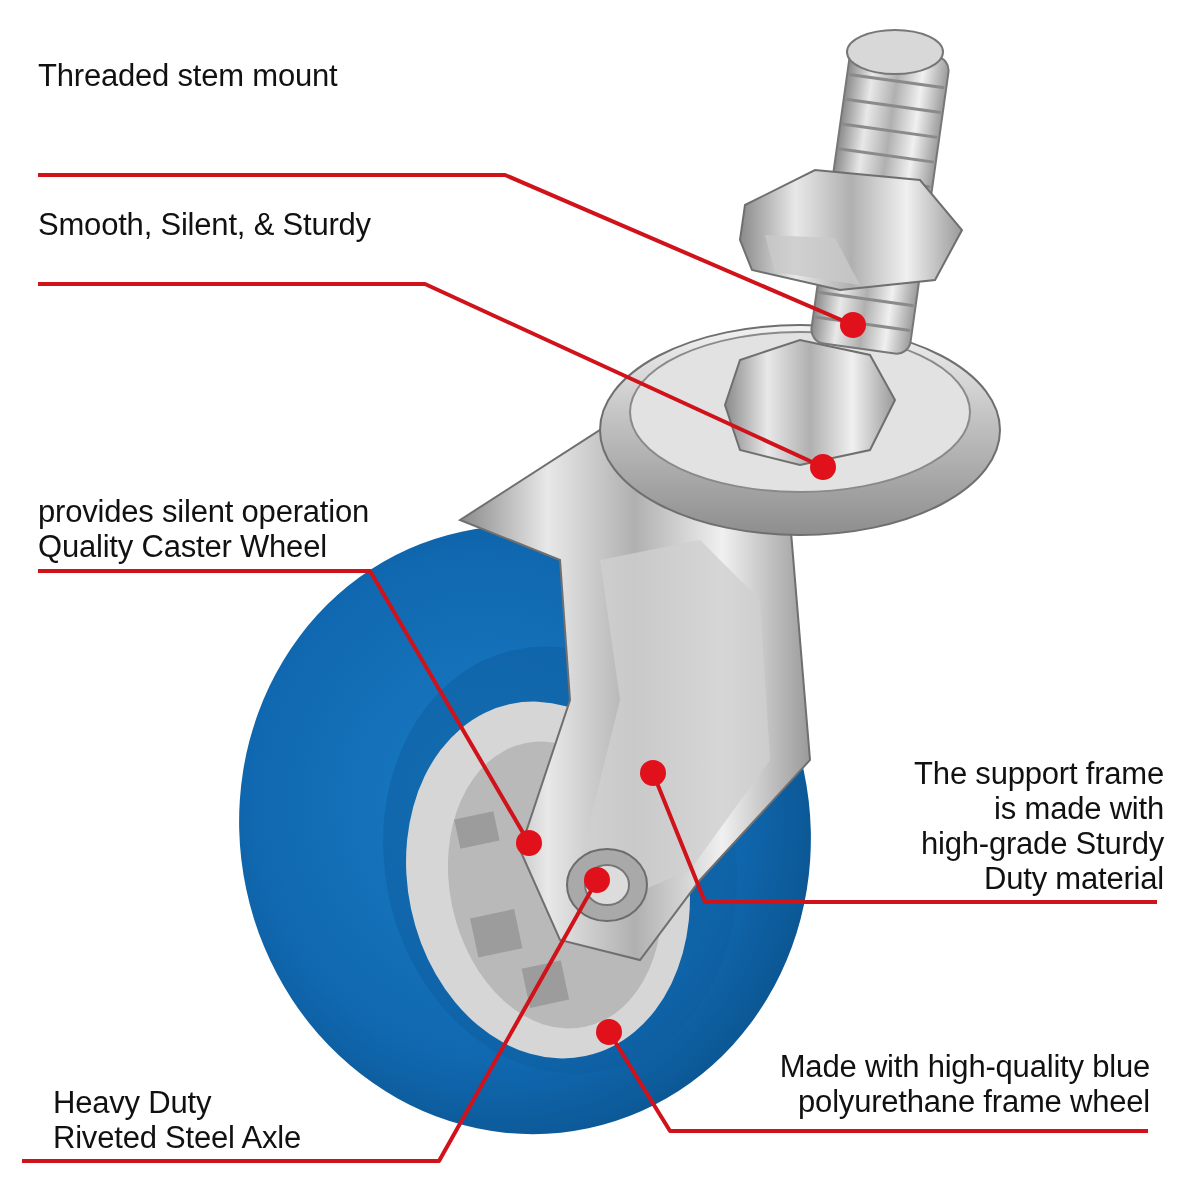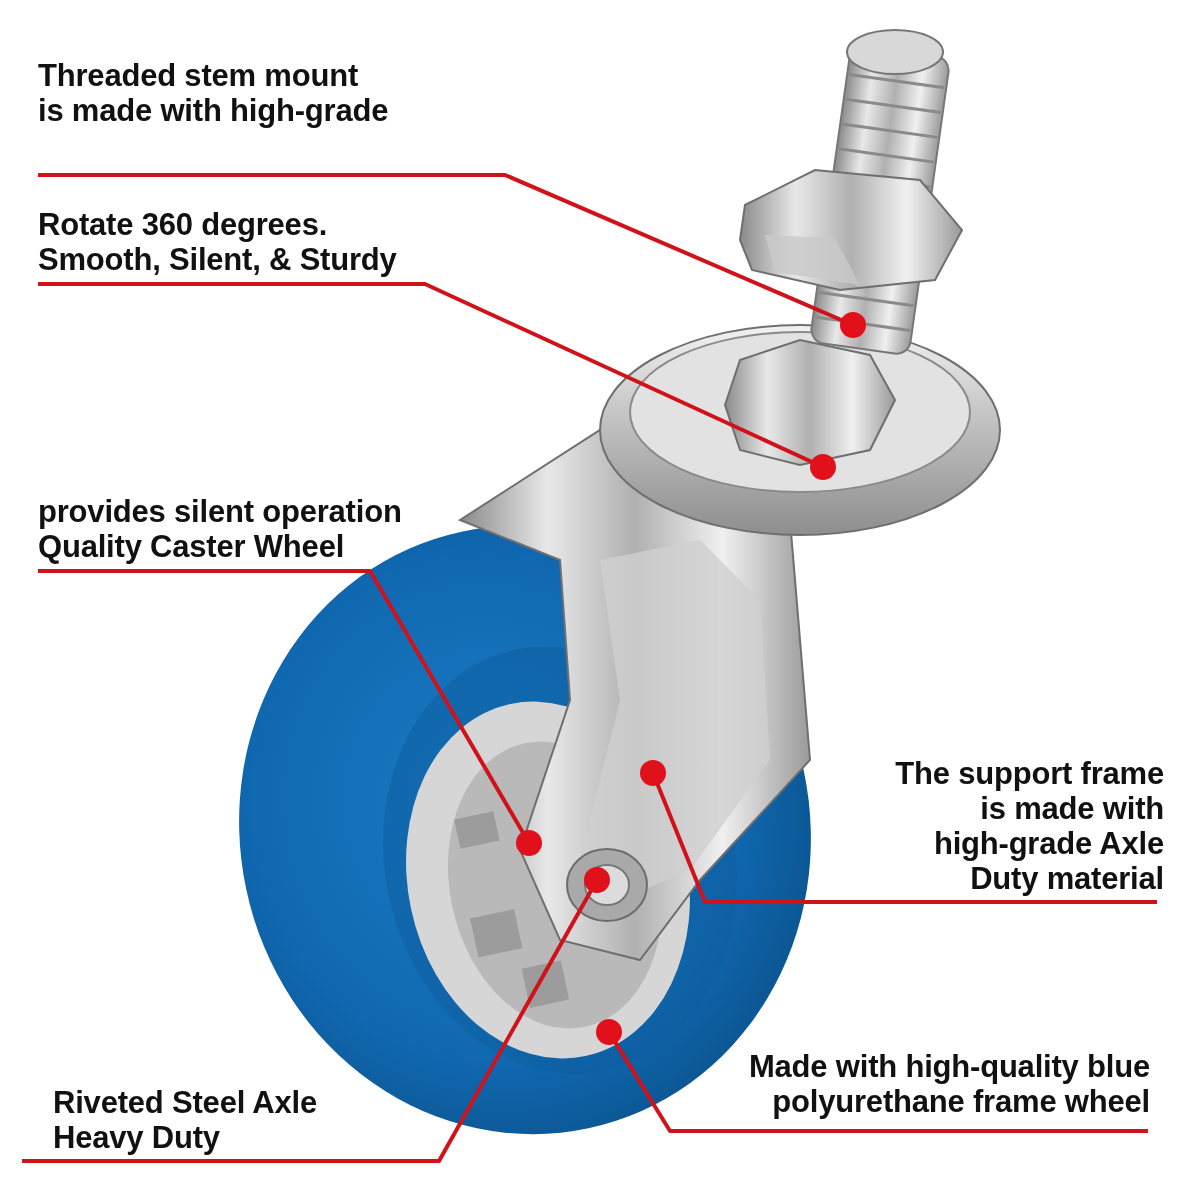--- a/index.html
+++ b/index.html
@@ -5,7 +5,7 @@
   html, body { margin: 0; padding: 0; background: #ffffff; }
   body { width: 1200px; height: 1200px; position: relative; overflow: hidden;
          font-family: "Liberation Sans", sans-serif; }
-  .canvas { position: absolute; left: 0; top: 0; width: 1200px; height: 1104px; font-weight: bold; }
+  .canvas { position: absolute; left: 0; top: 0; width: 1200px; height: 1104px; }
   svg.art { position: absolute; left: 0; top: 0; }
   .label { position: absolute; color: #111; font-size: 31px; line-height: 35px;
            white-space: nowrap; letter-spacing: -0.2px; }

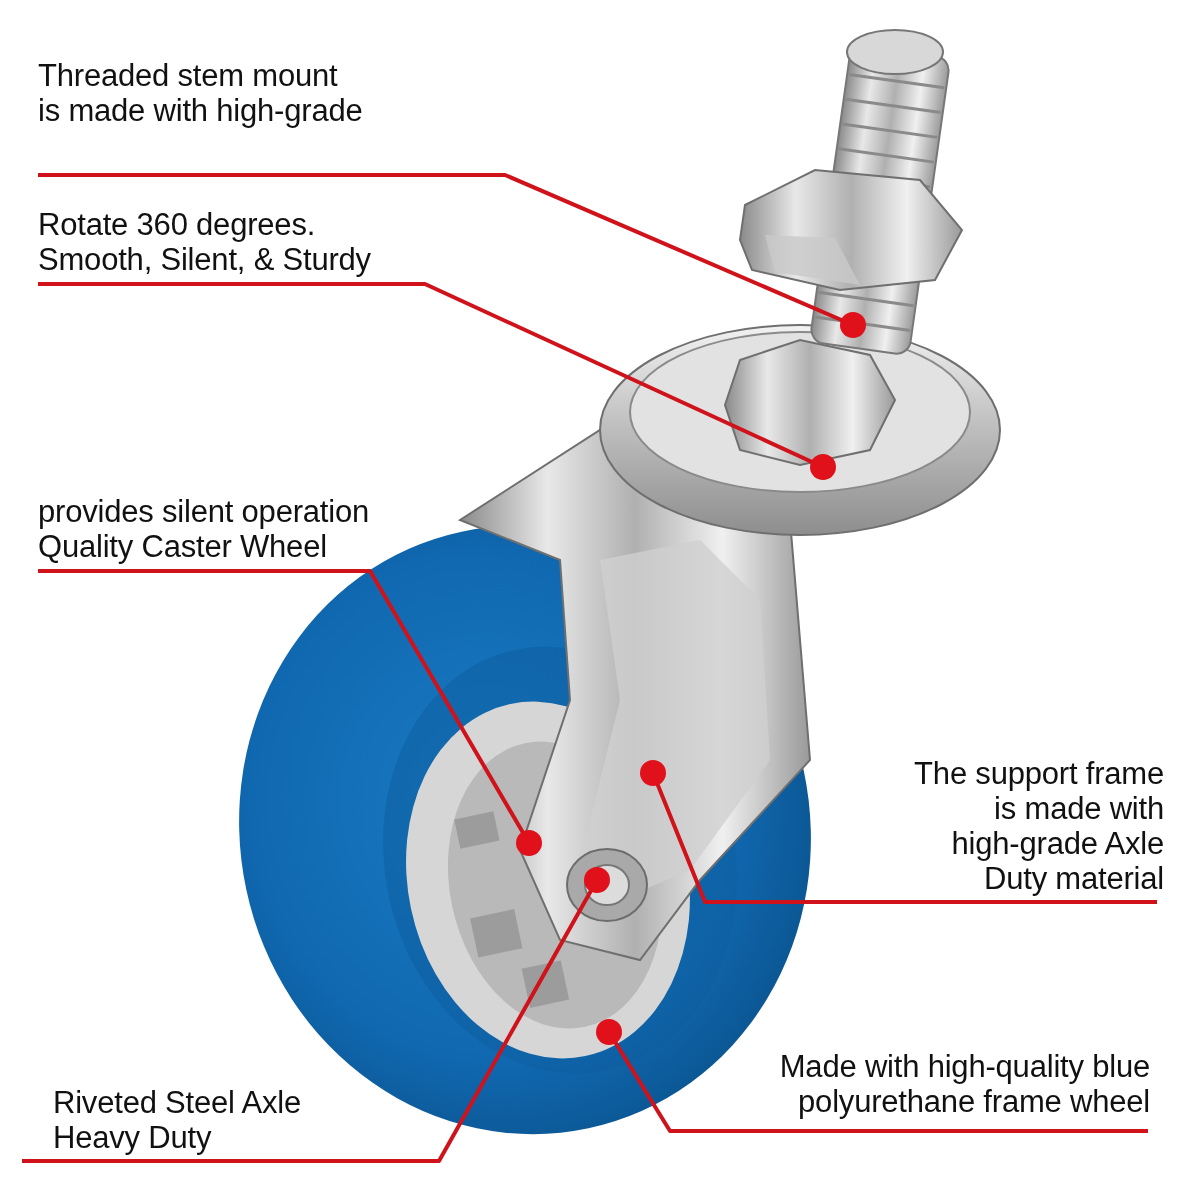--- a/index.html
+++ b/index.html
@@ -109,7 +109,6 @@
 
   <div class="label" style="left:38px; top:58px;">
     <span class="line">Threaded stem mount</span>
-    <span class="line">is made with high-grade</span>
   </div>
 
   <div class="label" style="left:38px; top:207px;">

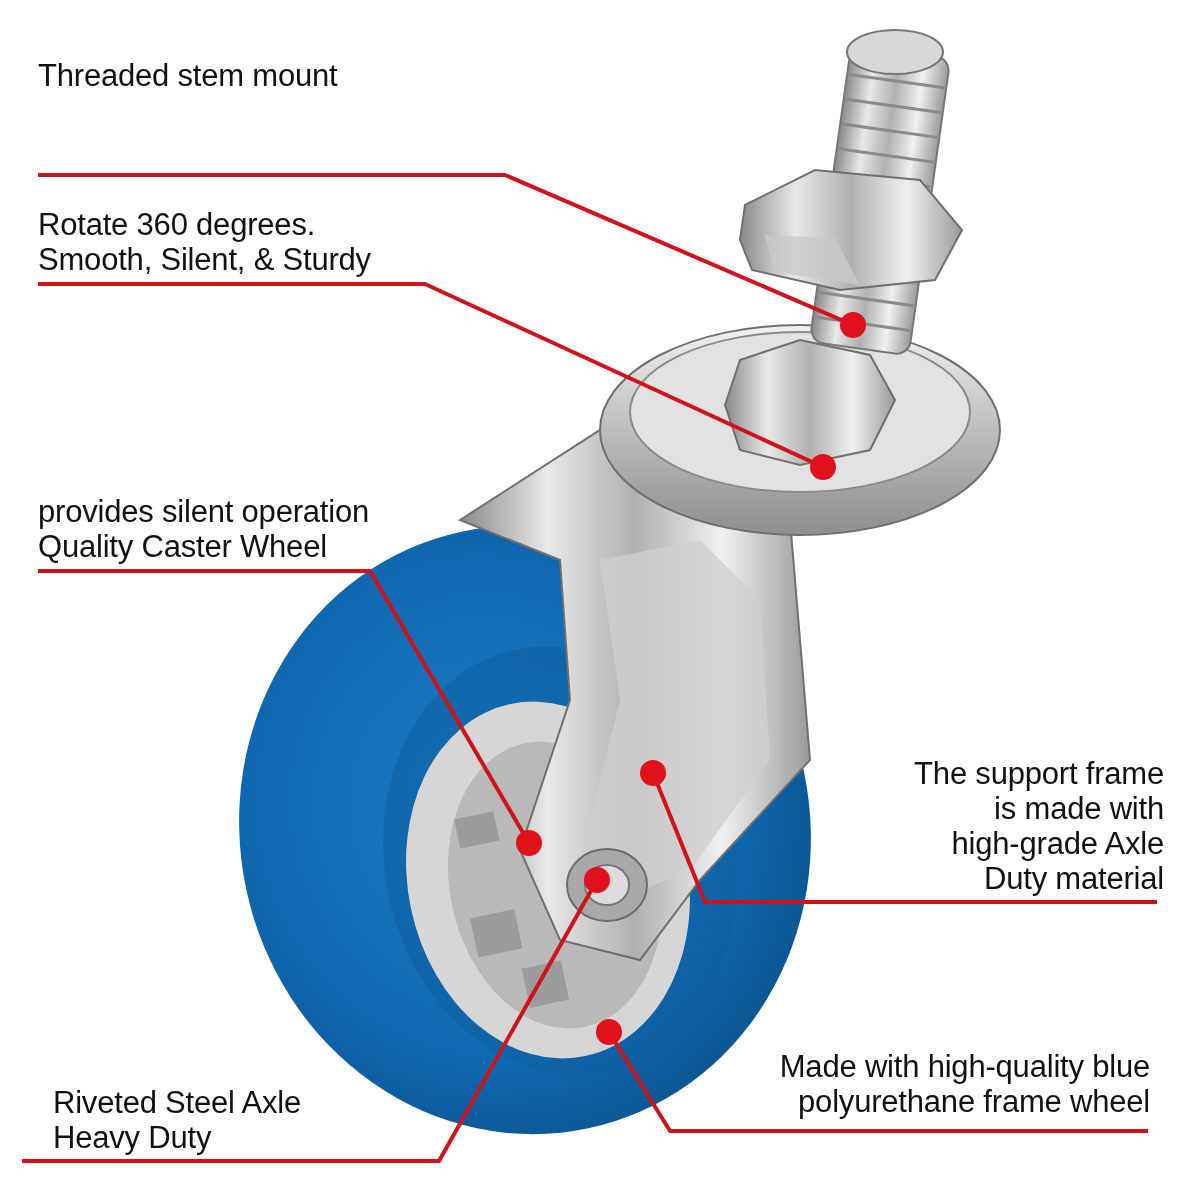--- a/index.html
+++ b/index.html
@@ -112,7 +112,6 @@
   </div>
 
   <div class="label" style="left:38px; top:207px;">
-    <span class="line">Rotate 360 degrees.</span>
     <span class="line">Smooth, Silent, &amp; Sturdy</span>
   </div>
 

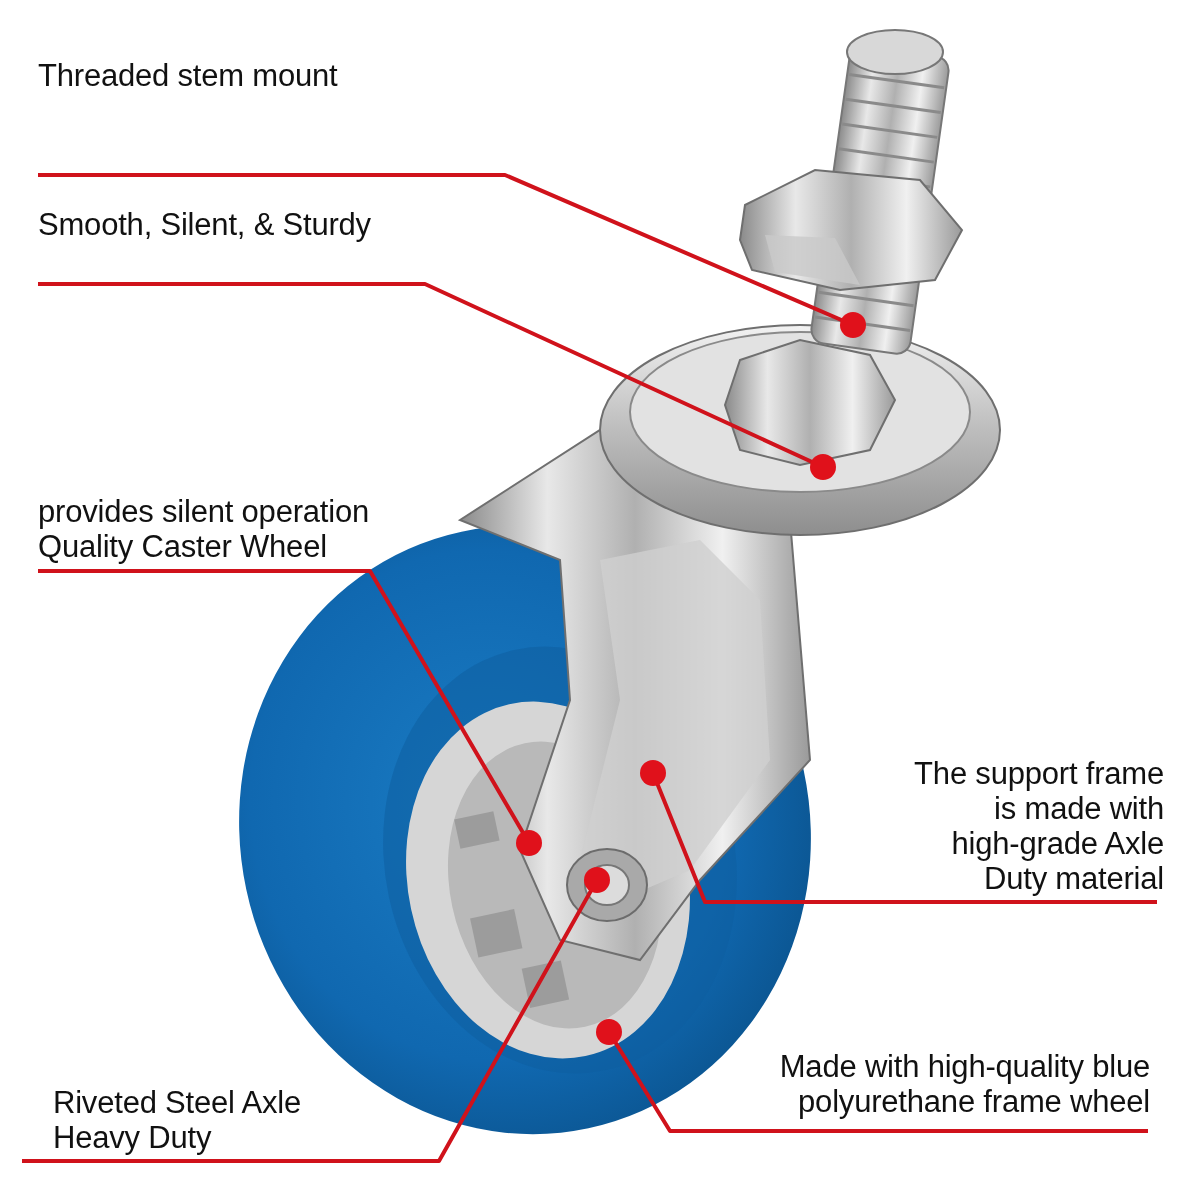--- a/index.html
+++ b/index.html
@@ -123,7 +123,7 @@
   <div class="label right" style="right:36px; top:756px;margin-left:8px;">
     <span class="line">The support frame</span>
     <span class="line">is made with</span>
-    <span class="line">high-grade Axle</span>
+    <span class="line">high-grade Sturdy</span>
     <span class="line">Duty material</span>
   </div>
 

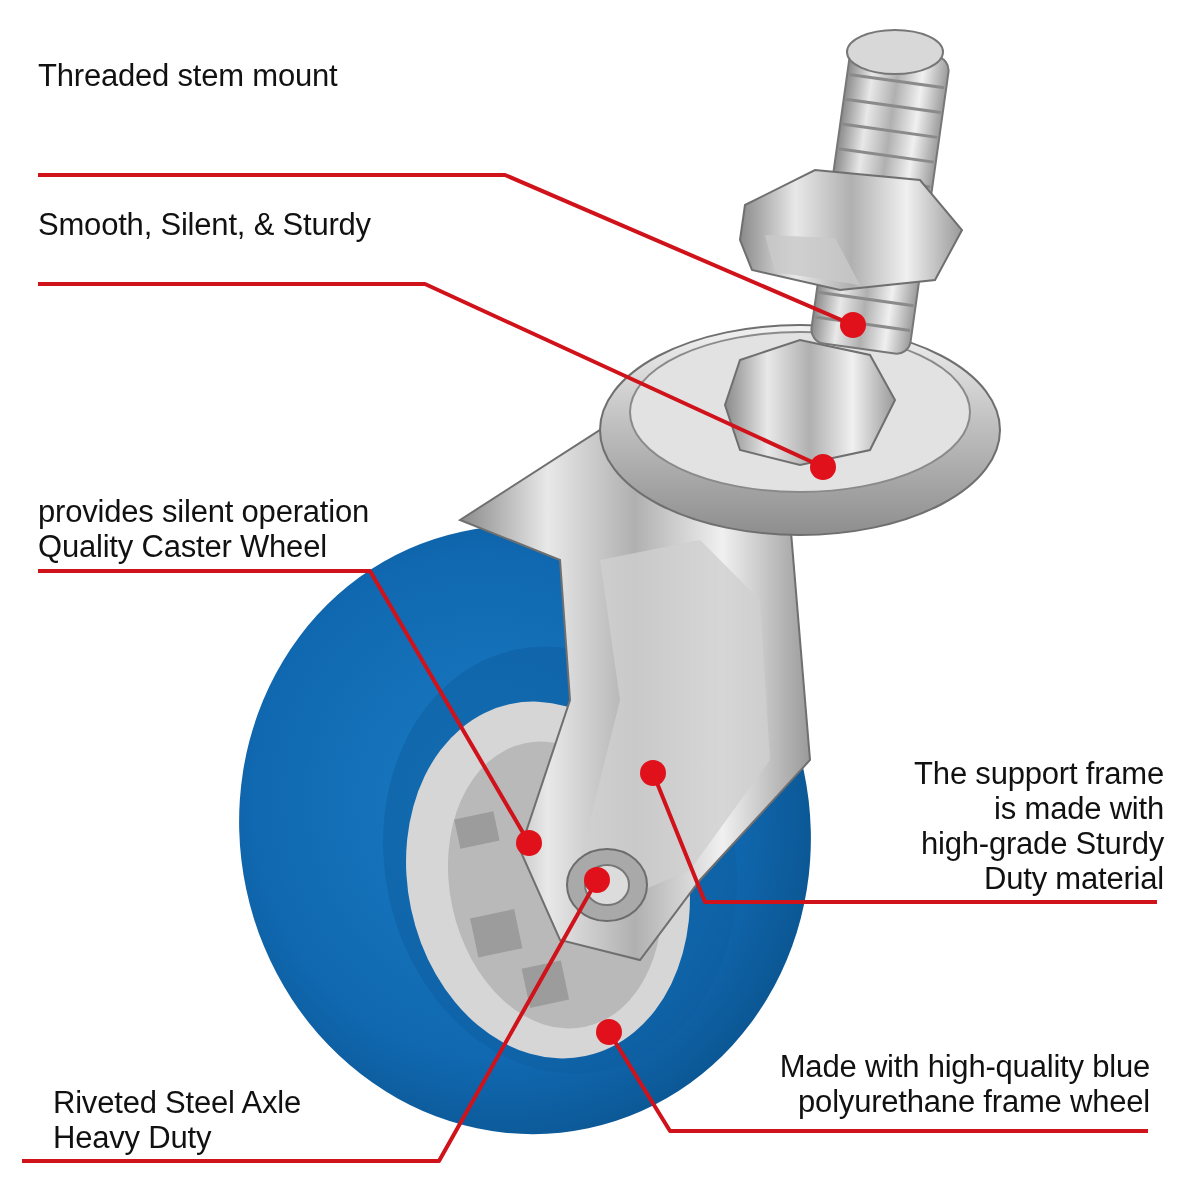--- a/index.html
+++ b/index.html
@@ -133,8 +133,8 @@
   </div>
 
   <div class="label" style="left:53px; top:1085px;">
+    <span class="line">Heavy Duty</span>
     <span class="line">Riveted Steel Axle</span>
-    <span class="line">Heavy Duty</span>
   </div>
 
 </div>

